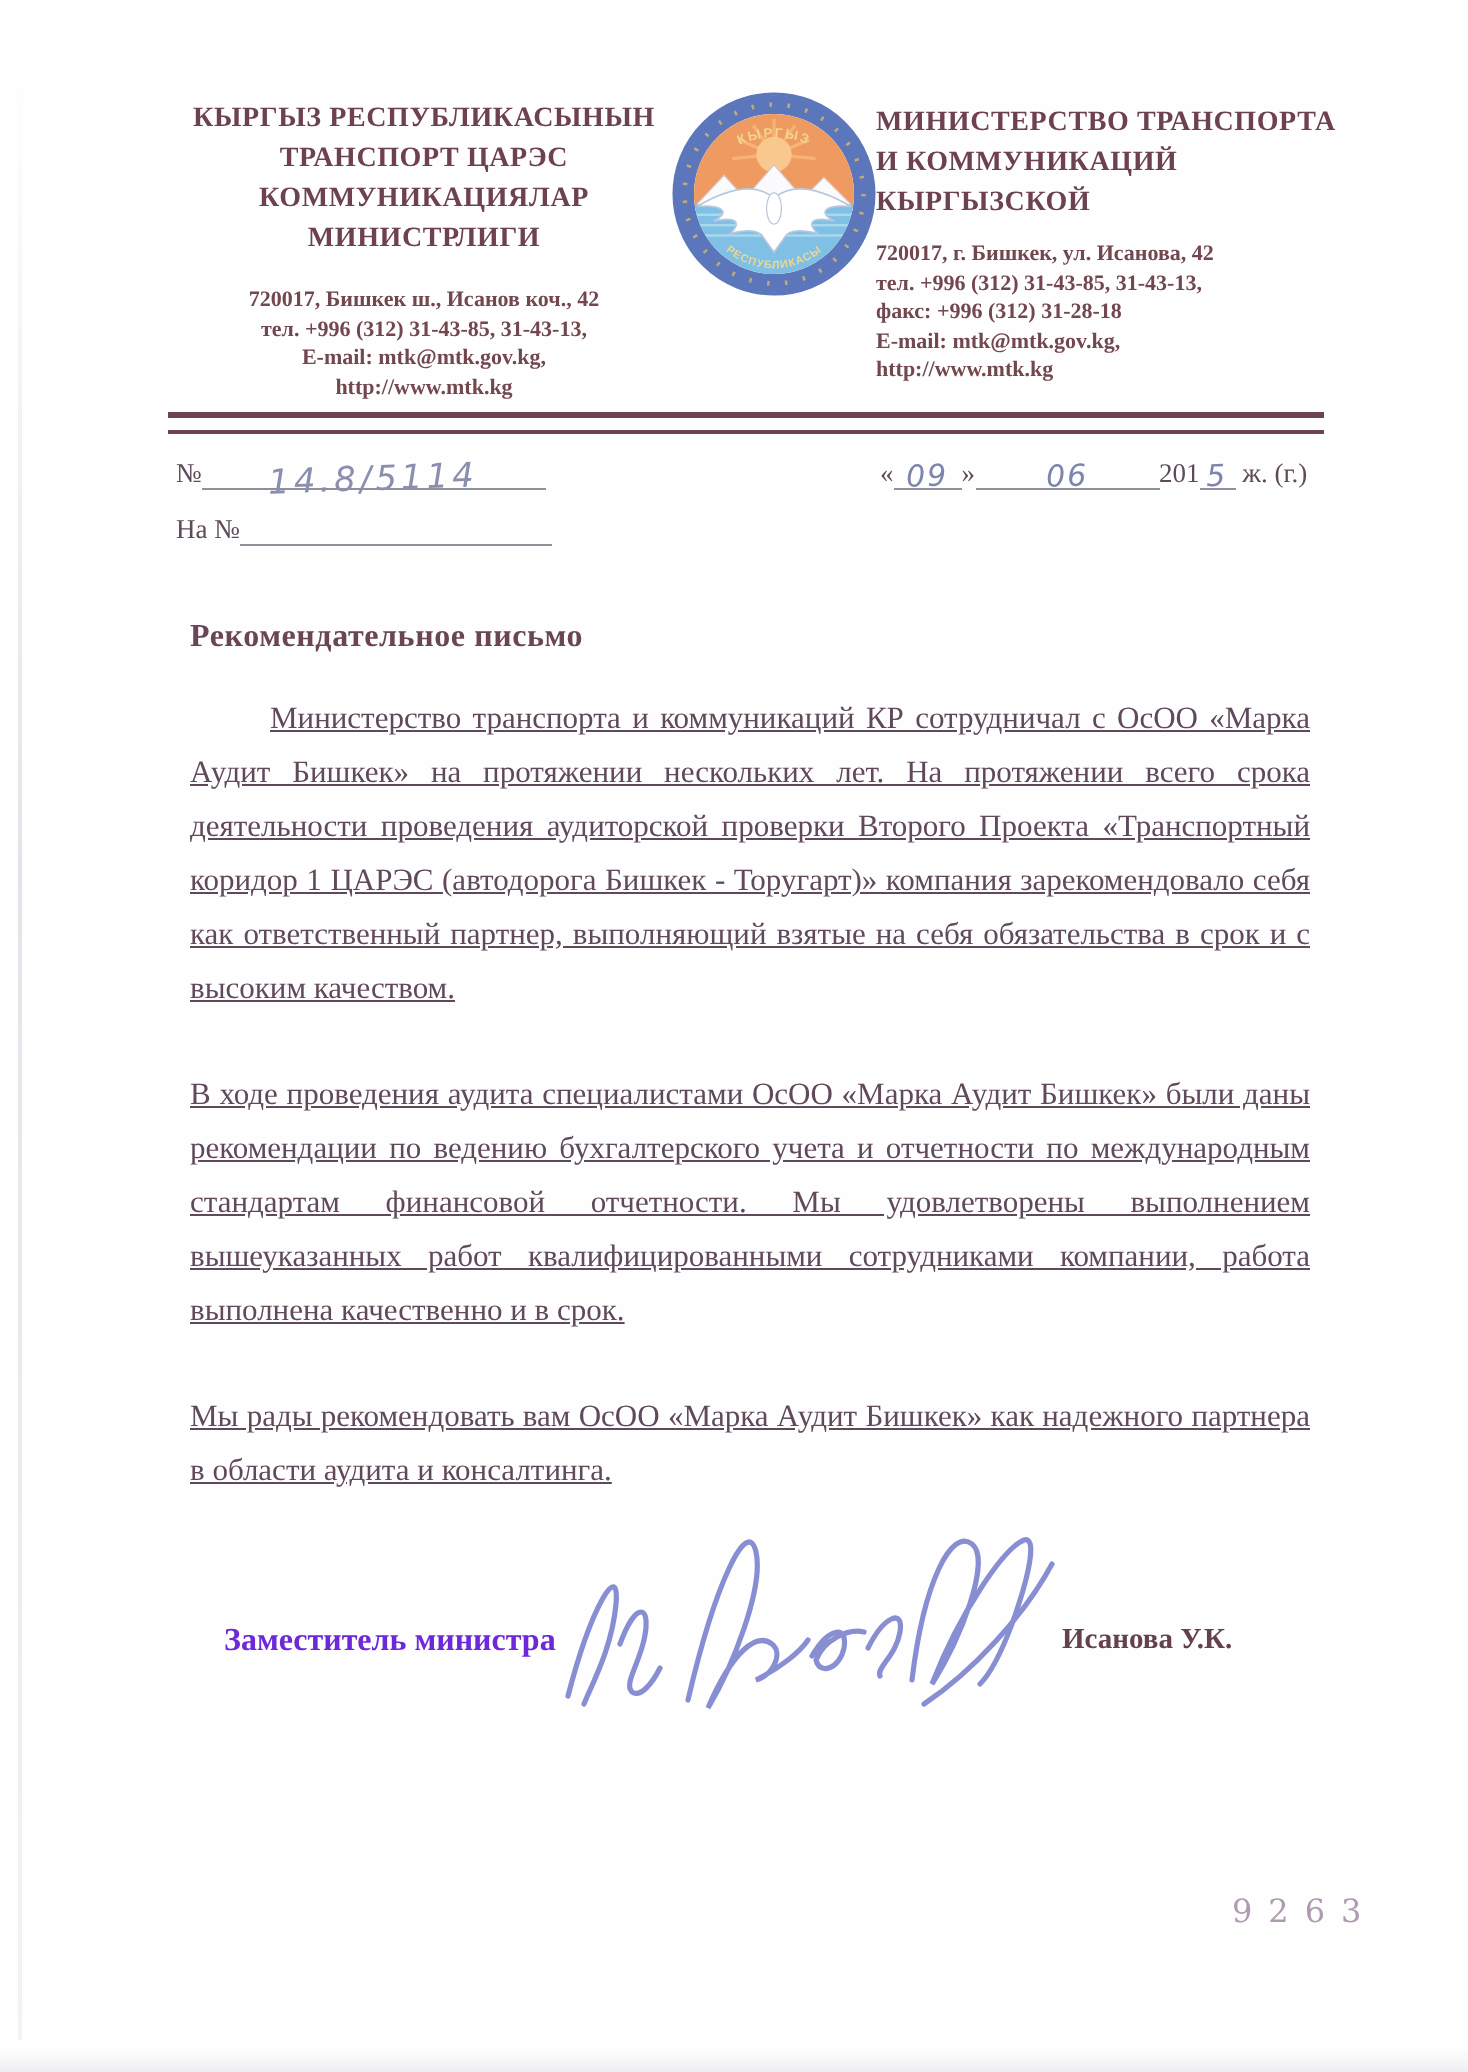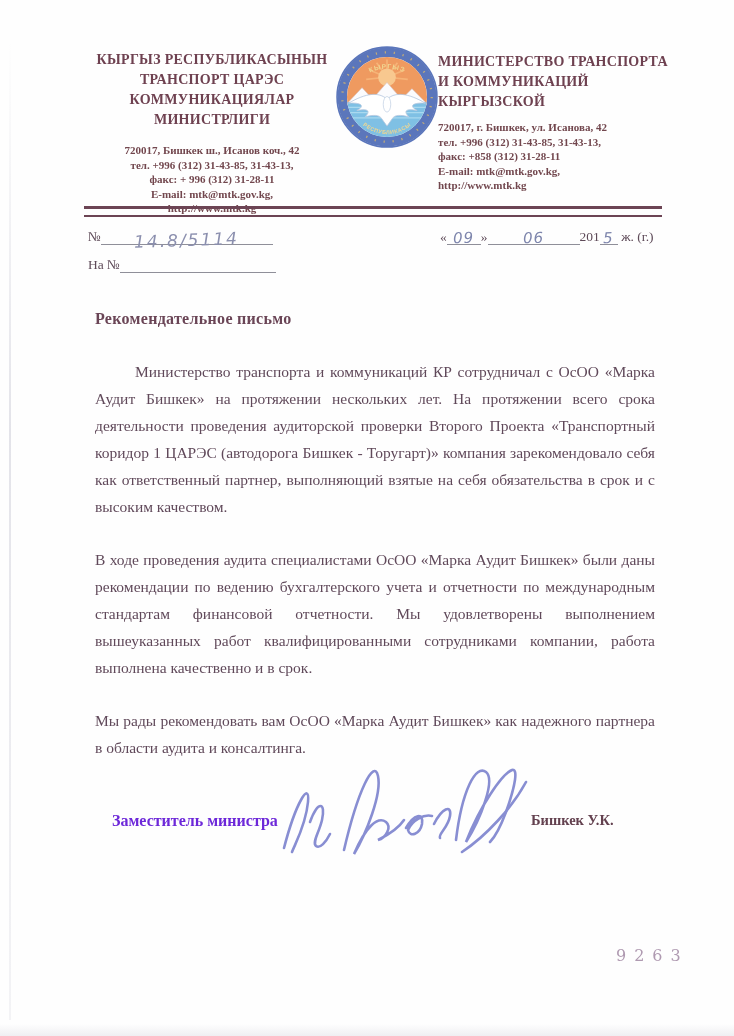--- a/index.html
+++ b/index.html
@@ -132,7 +132,7 @@
     <div class="lh-addr">
       <div>720017, г. Бишкек, ул. Исанова, 42</div>
       <div>тел. +996 (312) 31-43-85, 31-43-13,</div>
-      <div>факс: +858 (312) 31-28-11</div>
+      <div>факс: +996 (312) 31-28-18</div>
       <div>E-mail: mtk@mtk.gov.kg,</div>
       <div>http://www.mtk.kg</div>
     </div>

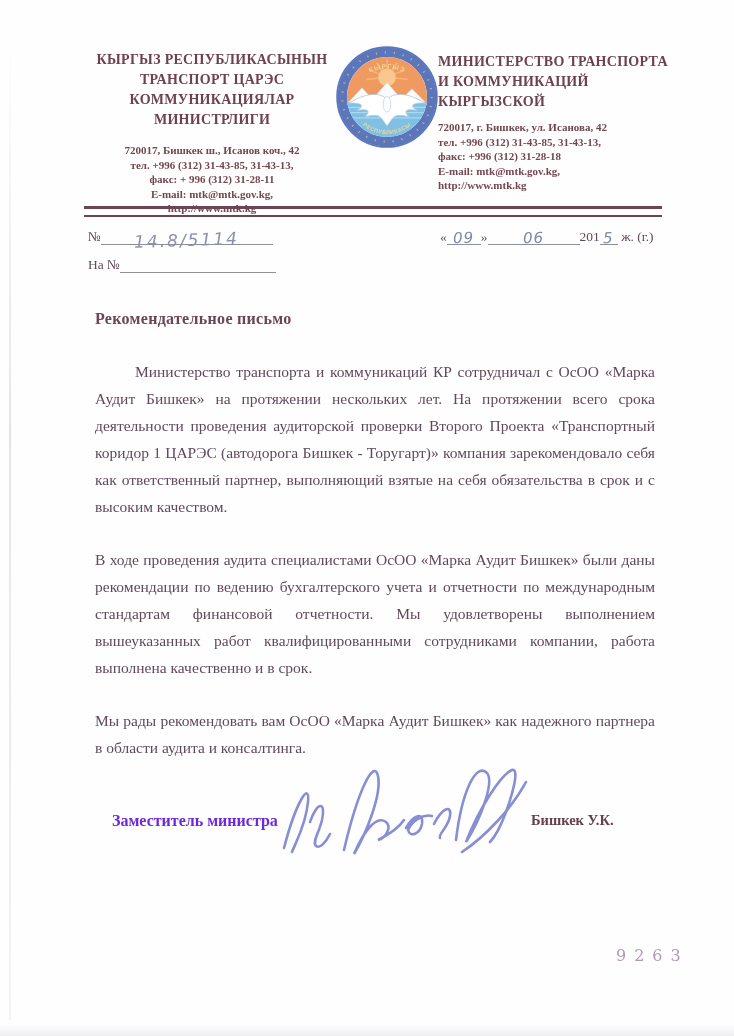--- a/index.html
+++ b/index.html
@@ -76,7 +76,6 @@
     <div class="lh-addr">
       <div>720017, Бишкек ш., Исанов коч., 42</div>
       <div>тел. +996 (312) 31-43-85, 31-43-13,</div>
-      <div>факс: + 996 (312) 31-28-11</div>
       <div>E-mail: mtk@mtk.gov.kg,</div>
       <div>http://www.mtk.kg</div>
     </div>

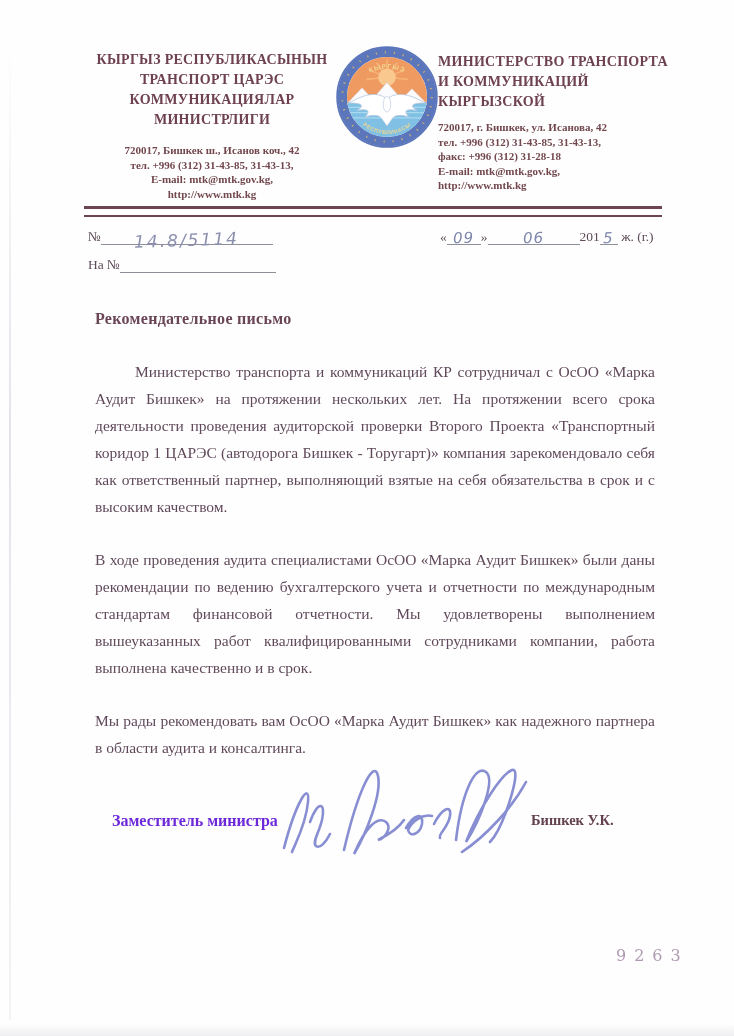--- a/index.html
+++ b/index.html
@@ -46,7 +46,7 @@
     font-weight:bold;font-size:16px;color:#6a4556;letter-spacing:.3px;}
   .body-text{position:absolute;left:95px;top:346px;width:560px;
     font-size:15.5px;line-height:27px;color:#60495a;text-align:justify;}
-  .body-text p{margin:12px 0 26px 0;}
+  .body-text p{margin:0 0 26px 0;text-decoration:underline;}
   .body-text p.indent{text-indent:40px;}
 
   

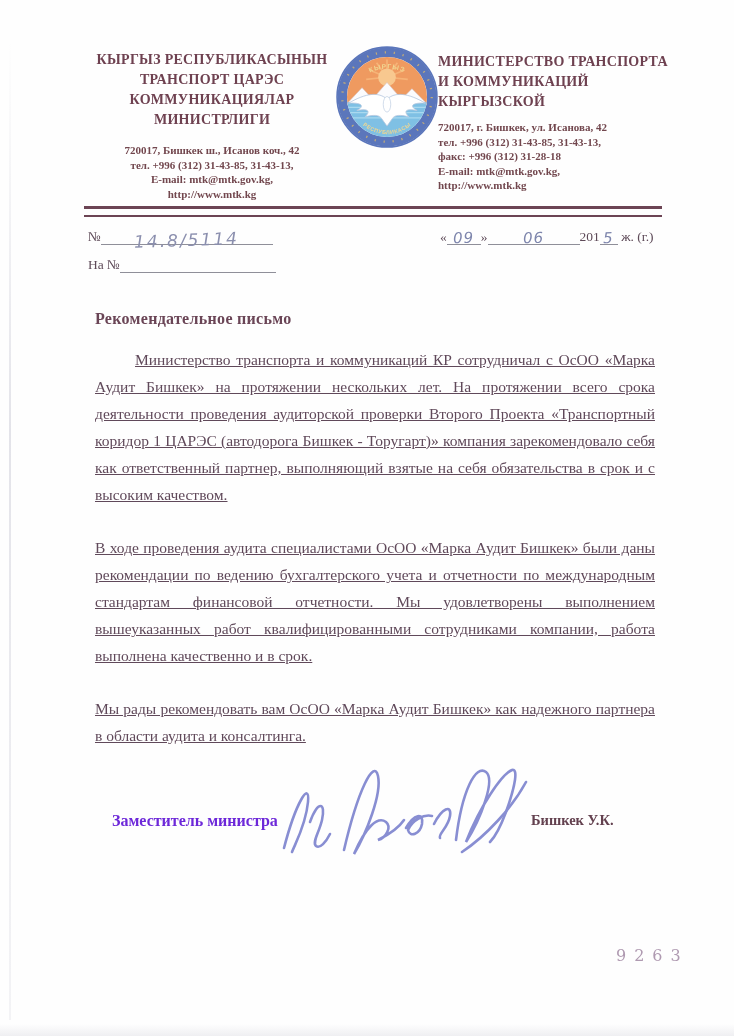--- a/index.html
+++ b/index.html
@@ -171,7 +171,7 @@
       <path d="M196,102 C220,86 246,58 260,32"></path>
     </g>
   </svg>
-  <div class="sig-name">Бишкек У.К.</div>
+  <div class="sig-name">Исанова У.К.</div>
 
   <div class="stamp-number">9263</div>
 </div>

